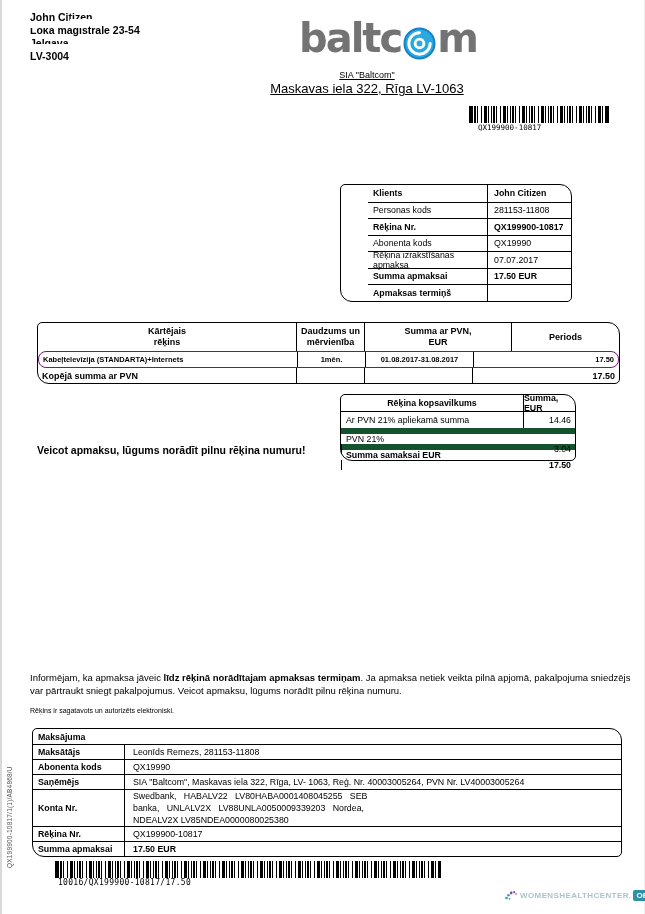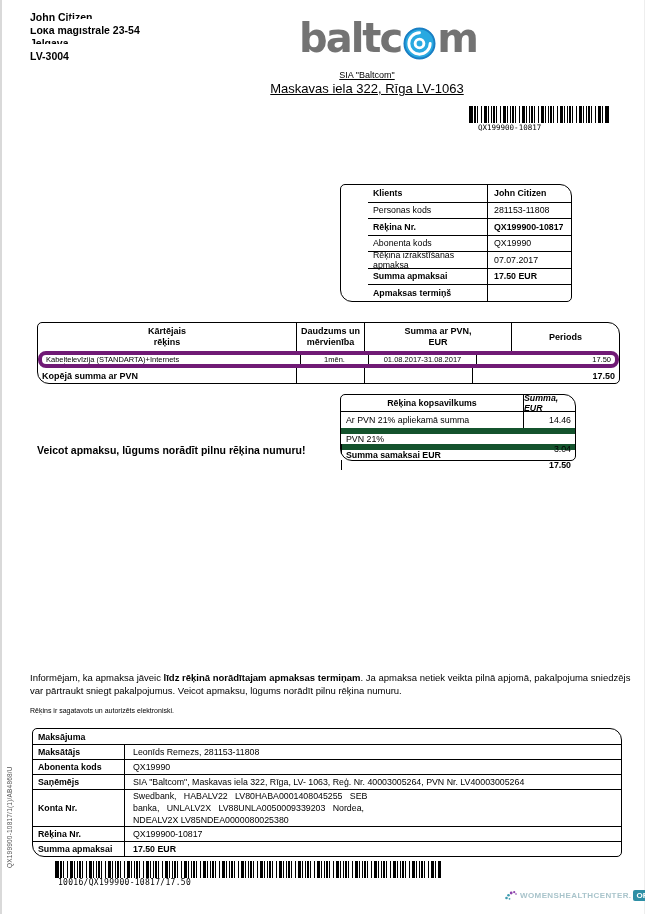--- a/index.html
+++ b/index.html
@@ -65,8 +65,8 @@
                 white-space:pre-line; line-height:11px; }
   .c1 { width:258px; } .c2 { width:68px; } .c3 { width:108px; } .c4 { flex:1; }
   .bl { border-left:1px solid #000; }
-  .mtable .irow { display:flex; height:17px; border:4px solid #701a75; border-radius:8px;
-                  font-size:7.5px; align-items:stretch; }
+  .mtable .irow { display:flex; height:17px; border:1px solid #701a75; border-radius:8px;
+                  font-size:7.5px; align-items:stretch;font-weight:bold; }
   .mtable .irow > div, .mtable .trow > div { display:flex; align-items:center; }
   .mtable .trow { display:flex; height:15px; font-weight:bold; font-size:9px; }
   .name-cell { padding-left:4px; }

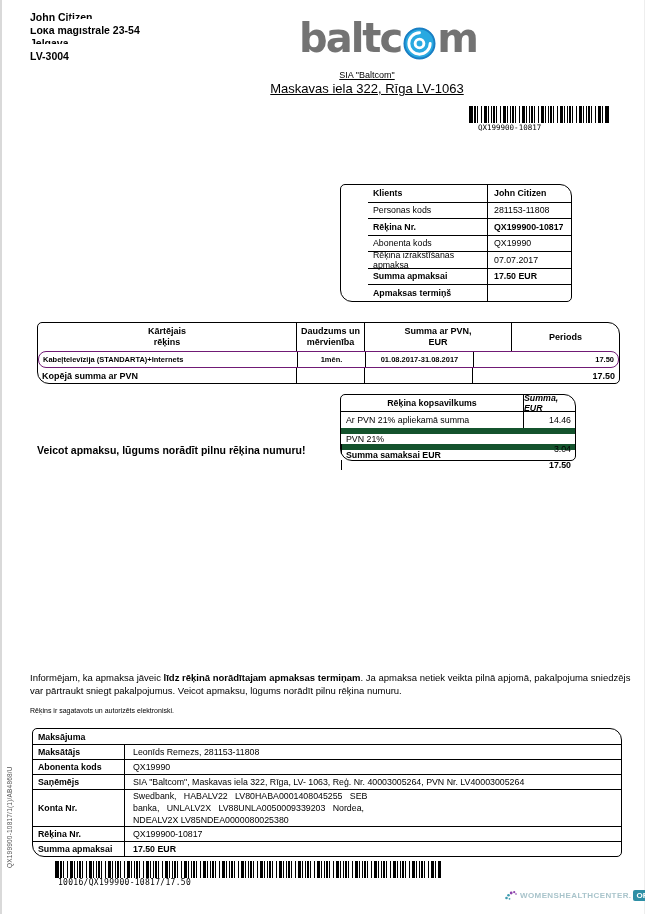--- a/index.html
+++ b/index.html
@@ -77,7 +77,7 @@
   .stable { position:absolute; left:338px; top:394px; width:236px; font-size:8.8px; }
   .stable .hrow { display:flex; height:17px; font-weight:bold; border-bottom:1px solid #000; }
   .stable .hc { display:flex; align-items:center; justify-content:center; }
-  .sc1 { width:182px; } .sc2 { flex:1;font-style:italic; }
+  .sc1 { width:182px; } .sc2 { flex:1; }
   .stable .row { display:flex; height:16px; }
   .stable .row + .row { border-top:6px solid #14532d;flex-direction:column; }
   .stable .lab { width:182px; padding-left:5px; display:flex; align-items:center; }

